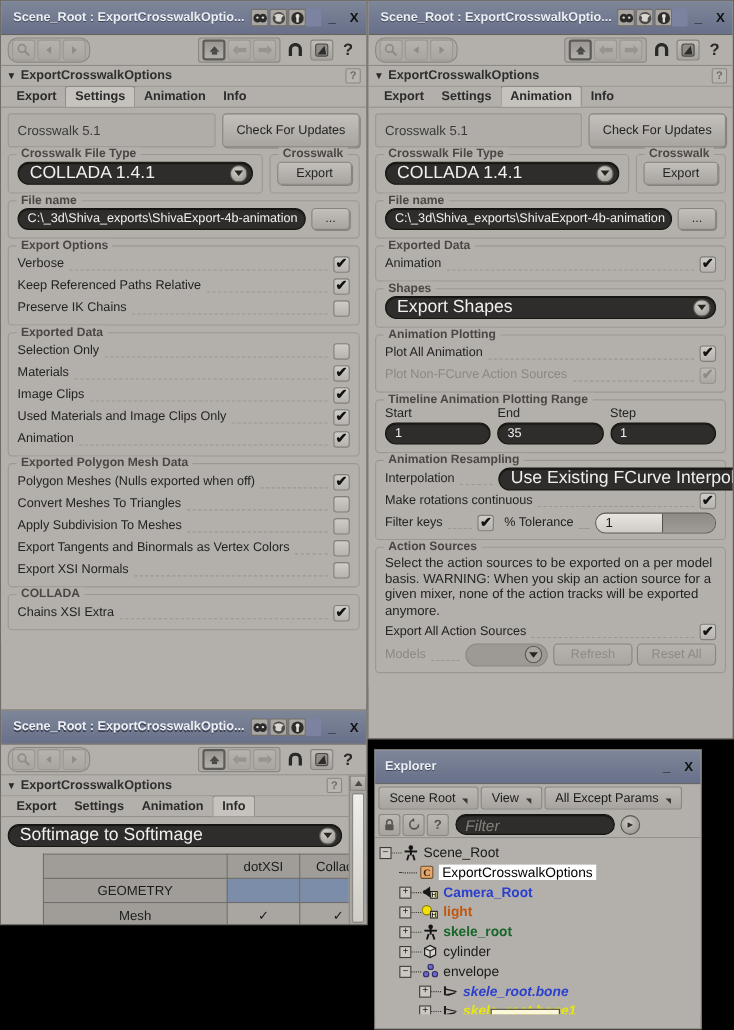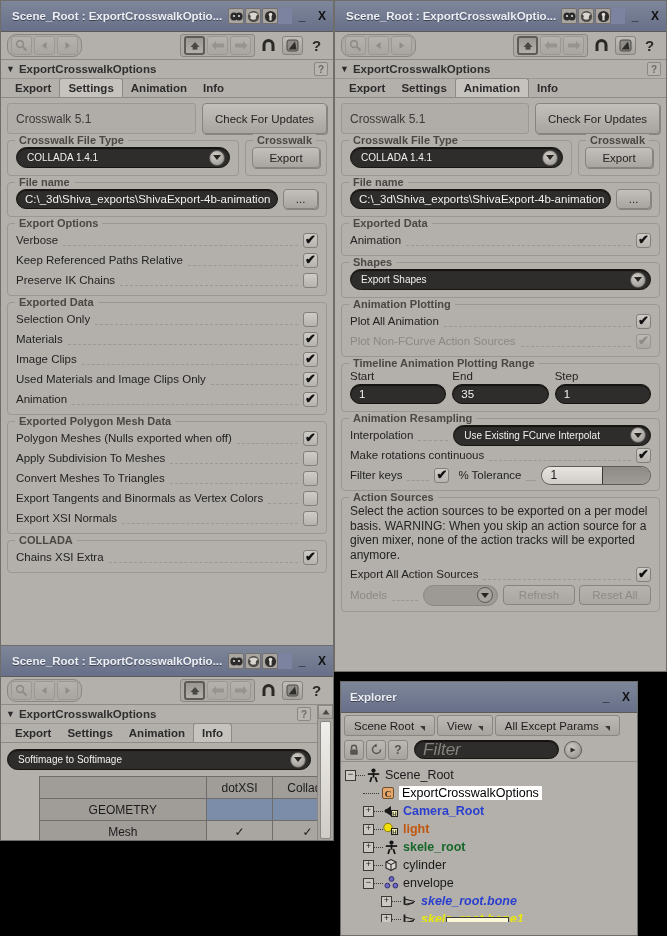--- a/index.html
+++ b/index.html
@@ -112,7 +112,7 @@
   
   .combo {
     height:21px; border-radius:11px; background:#2f2d2b; border:1px solid #16150f;
-    display:flex; align-items:center; padding:0 4px 0 10px; color:#f2f0ee; font-size:10px;
+    display:flex; align-items:center; padding:0 4px 0 10px; color:#f2f0ee; font-size:16px;
     box-shadow: inset 0 1px 1px rgba(0,0,0,.6);
   }
   .combo .txt { flex:1 1 auto; white-space:nowrap; overflow:hidden; }

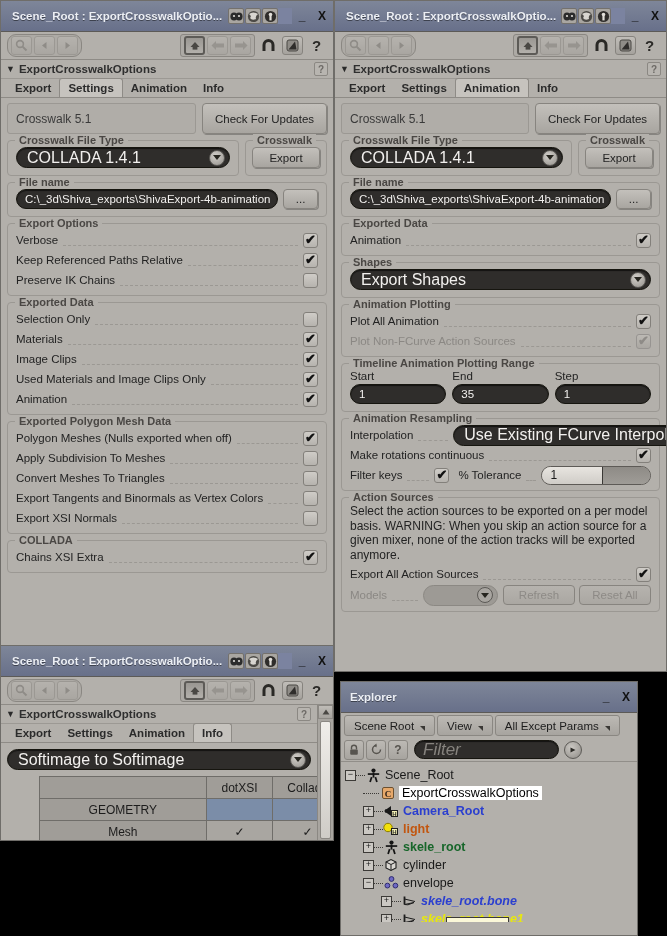--- a/index.html
+++ b/index.html
@@ -409,12 +409,12 @@
         <span class="cbx on"></span>
       </div>
       <div class="crow">
+        <span class="lbl">Convert Meshes To Triangles</span>
+        <span class="dots"></span>
+        <span class="cbx"></span>
+      </div>
+      <div class="crow">
         <span class="lbl">Apply Subdivision To Meshes</span>
-        <span class="dots"></span>
-        <span class="cbx"></span>
-      </div>
-      <div class="crow">
-        <span class="lbl">Convert Meshes To Triangles</span>
         <span class="dots"></span>
         <span class="cbx"></span>
       </div>

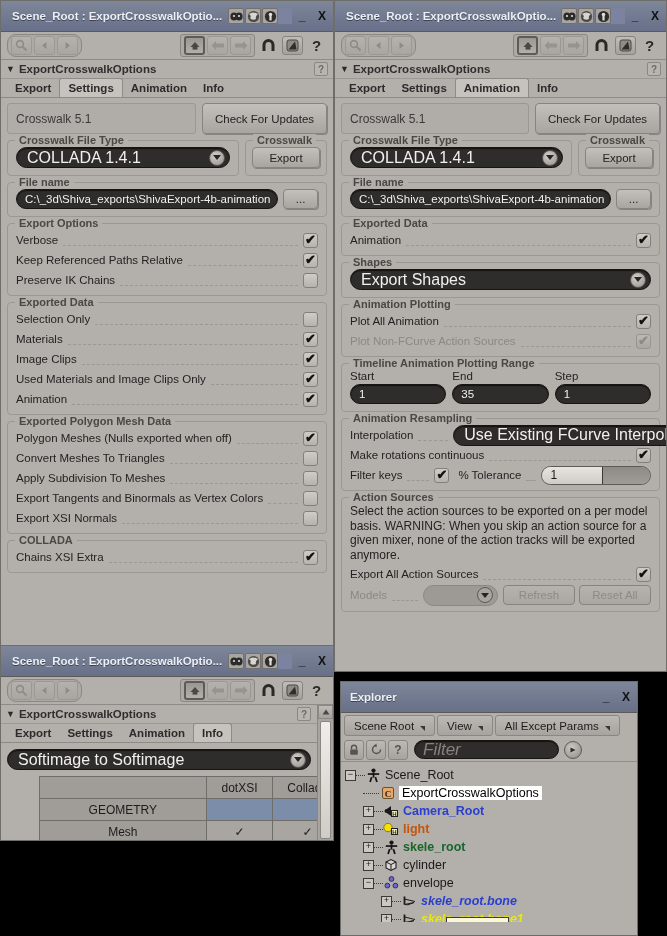--- a/index.html
+++ b/index.html
@@ -199,7 +199,7 @@
   }
   .exp-filter {
     flex:0 0 auto; width:145px; height:19px; border-radius:10px; background:#2f2d2b; border:1px solid #16150f;
-    display:flex;align-items:center;padding:0 8px; color:#86837e; font-style:italic; font-size:17px;
+    display:flex;align-items:center;padding:0 8px; color:#86837e; font-style:italic; font-size:14px;
     box-shadow: inset 0 1px 1px rgba(0,0,0,.6); margin-left:4px;
   }
   .exp-fbtn { width:18px;height:18px;border-radius:50%; background:radial-gradient(circle at 40% 35%,#cbc8c3,#8e8b86);

